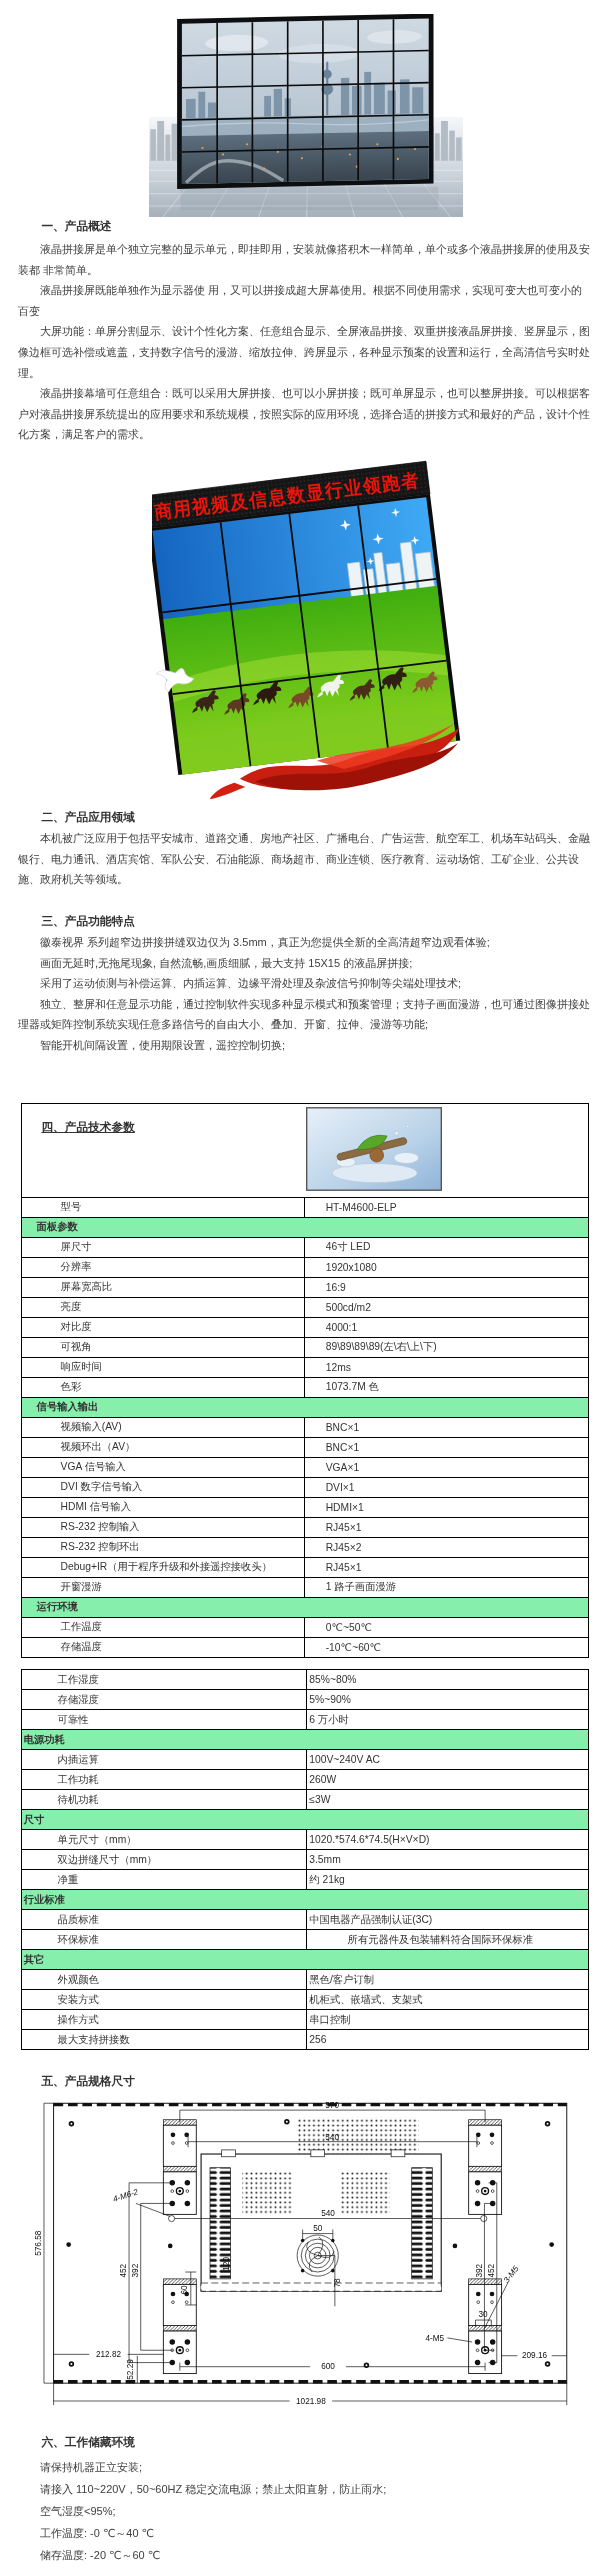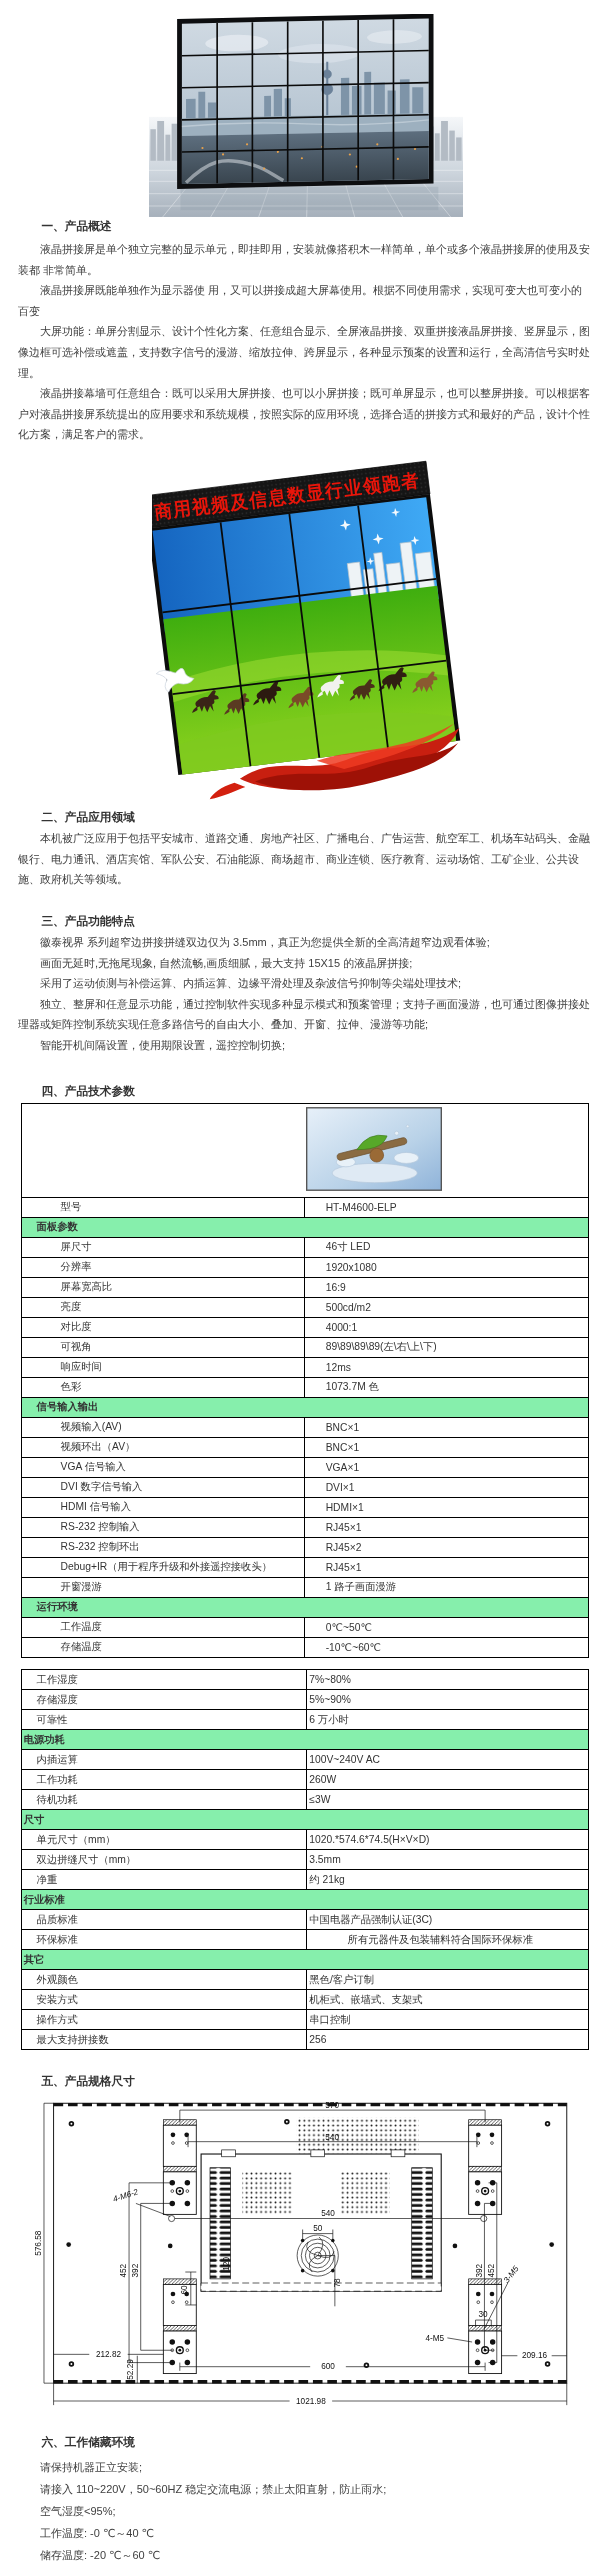--- a/index.html
+++ b/index.html
@@ -249,7 +249,7 @@
     <p>智能开机间隔设置，使用期限设置，遥控控制切换;</p>
   </div>
 
-<h2 class="sec" style="top:1083px;">四、产品技术参数</h2>
+<h2 class="sec" style="top:1119px;text-decoration:underline;">四、产品技术参数</h2>
 
 <table class="spec t1" style="top:1103px;border-radius:16px;">
     <tbody>

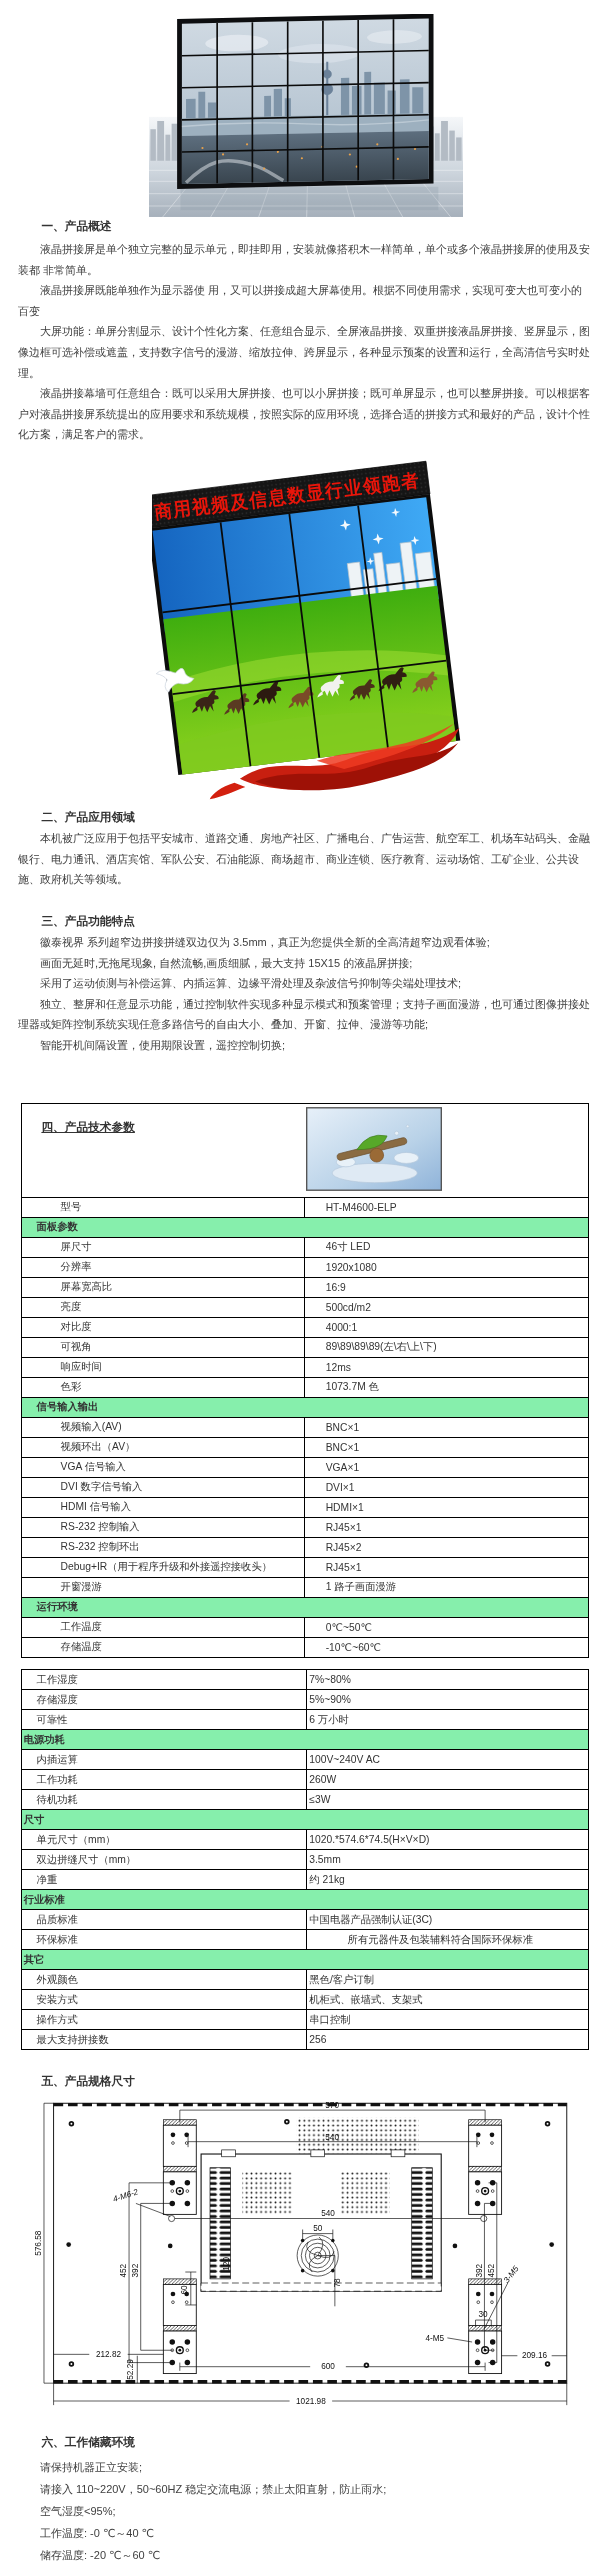--- a/index.html
+++ b/index.html
@@ -22,7 +22,7 @@
   table.spec td.v{padding-left:20.6px;}
   table.spec tr.group td{background:#86efac;font-weight:bold;padding-left:15px;}
   table.spec tr.imgrow td{height:92px;padding:3.4px 0 3.4px 284px;}
-  table.t2 td.l{padding-left:15px;}
+  table.t2 td.l{padding-left:36px;}
   table.t2 td.v{padding-left:2.7px;}
   table.t2 tr.group td{padding-left:2.1px;}
   table.spec td.v.indent{padding-left:41px;}

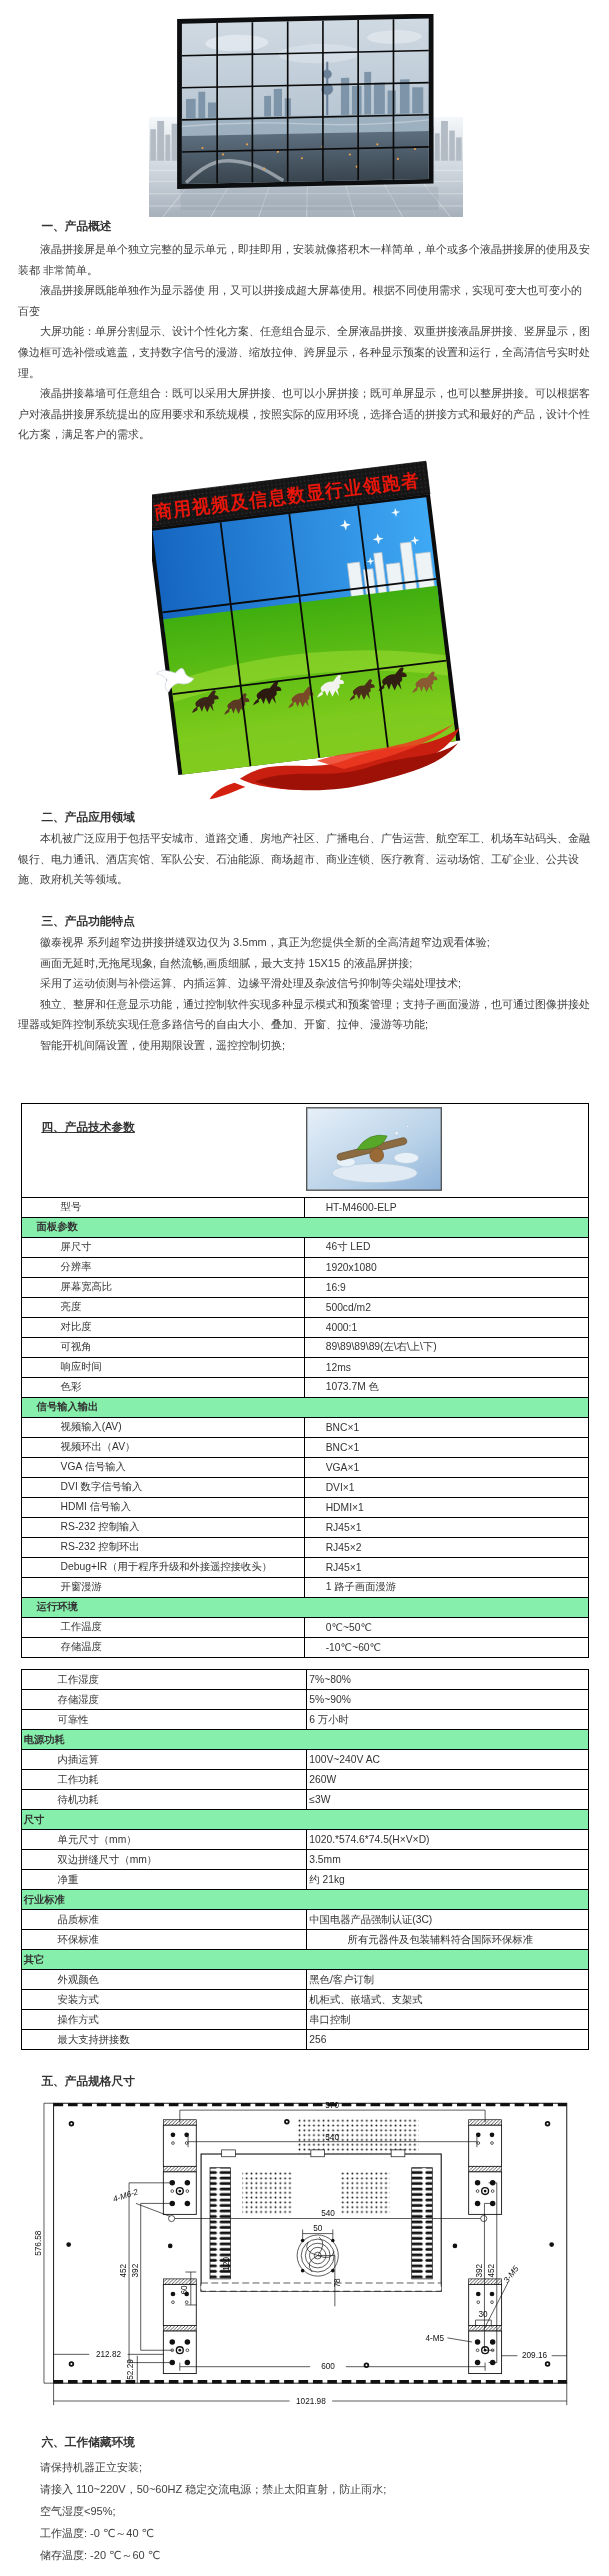--- a/index.html
+++ b/index.html
@@ -371,7 +371,7 @@
     <tbody>
       <tr>
         <td class="l">工作湿度</td>
-        <td class="v">7%~80%</td>
+        <td class="v">85%~80%</td>
       </tr>
       <tr>
         <td class="l">存储湿度</td>

